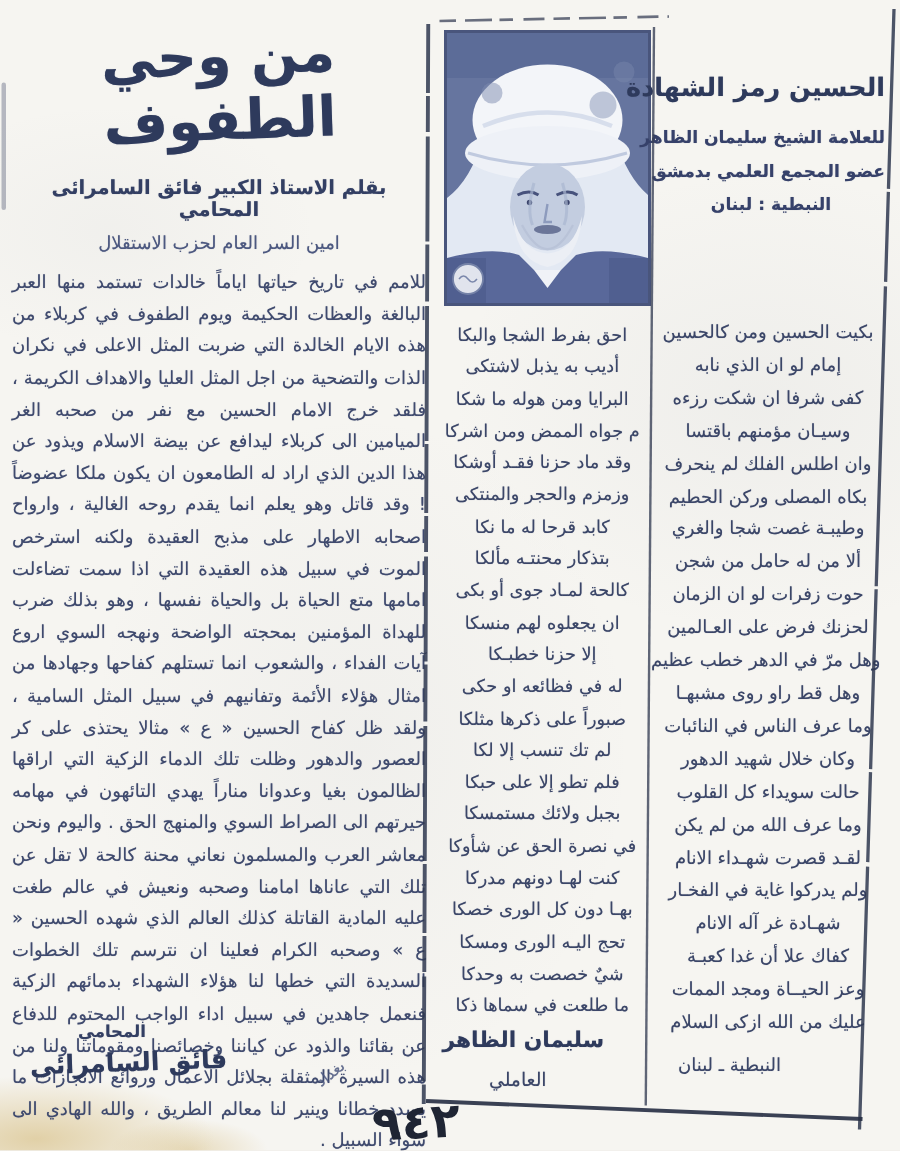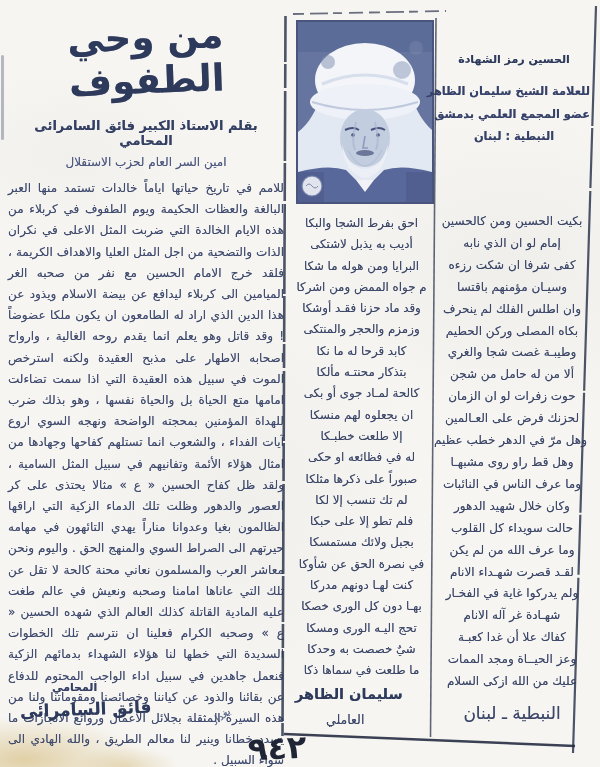--- a/index.html
+++ b/index.html
@@ -56,7 +56,7 @@
   .poet-epithet{position:absolute;left:326px;top:712px;font-size:12.5px;color:#3b4668;}
   
   .right-col{position:absolute;left:438px;top:44px;width:152px;text-align:center;}
-  .poem-header div{font-size:11px;font-weight:bold;color:#2e3a5c;line-height:31px;white-space:nowrap;}
+  .poem-header div{font-size:17px;font-weight:bold;color:#2e3a5c;line-height:31px;white-space:nowrap;}
   .poem-attrib{margin-top:5px;}
   .poem-attrib div{font-size:11.4px;font-weight:bold;color:#36416a;line-height:22.5px;white-space:nowrap;}
   .poem-right{

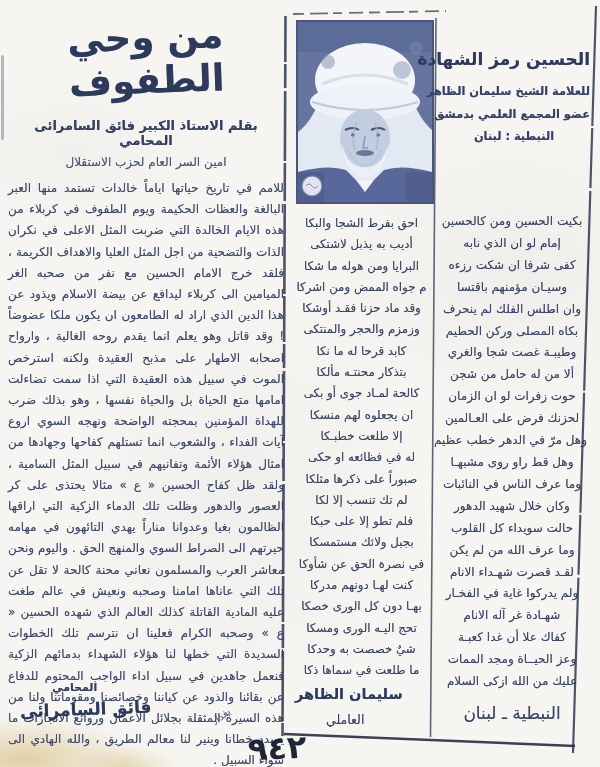--- a/index.html
+++ b/index.html
@@ -130,7 +130,7 @@
       <div>بتذكار محنتـه مألكا</div>
       <div>كالحة لمـاد جوى أو بكى</div>
       <div>ان يجعلوه لهم منسكا</div>
-      <div>إلا طلعت خطبـكا</div>
+      <div>إلا حزنا خطبـكا</div>
       <div>له في فظائعه او حكى</div>
       <div>صبوراً على ذكرها مثلكا</div>
       <div>لم تك تنسب إلا لكا</div>

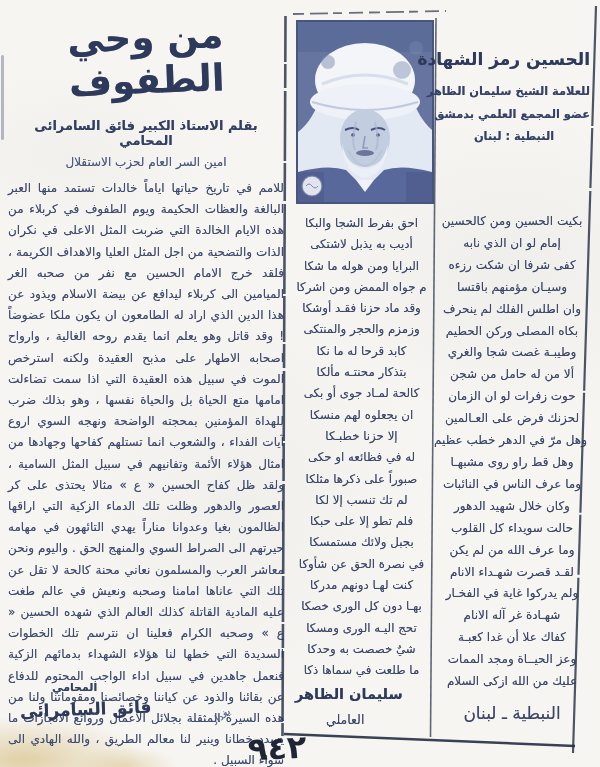--- a/index.html
+++ b/index.html
@@ -64,7 +64,7 @@
     font-size:12px;line-height:21.9px;text-align:center;color:#3b4668;
   }
   .poem-right div{white-space:nowrap;}
-  .poem-closing{position:absolute;left:452px;top:703px;width:120px;text-align:center;font-size:17px;color:#3b4668;}
+  .poem-closing{position:absolute;left:452px;top:703px;width:120px;text-align:left;font-size:12px;color:#3b4668;}
   
   .page-number{position:absolute;left:248px;top:729px;font-size:32px;font-weight:bold;color:#1f2534;transform:rotate(-3deg);}
   .rules{position:absolute;left:0;top:0;pointer-events:none;}

